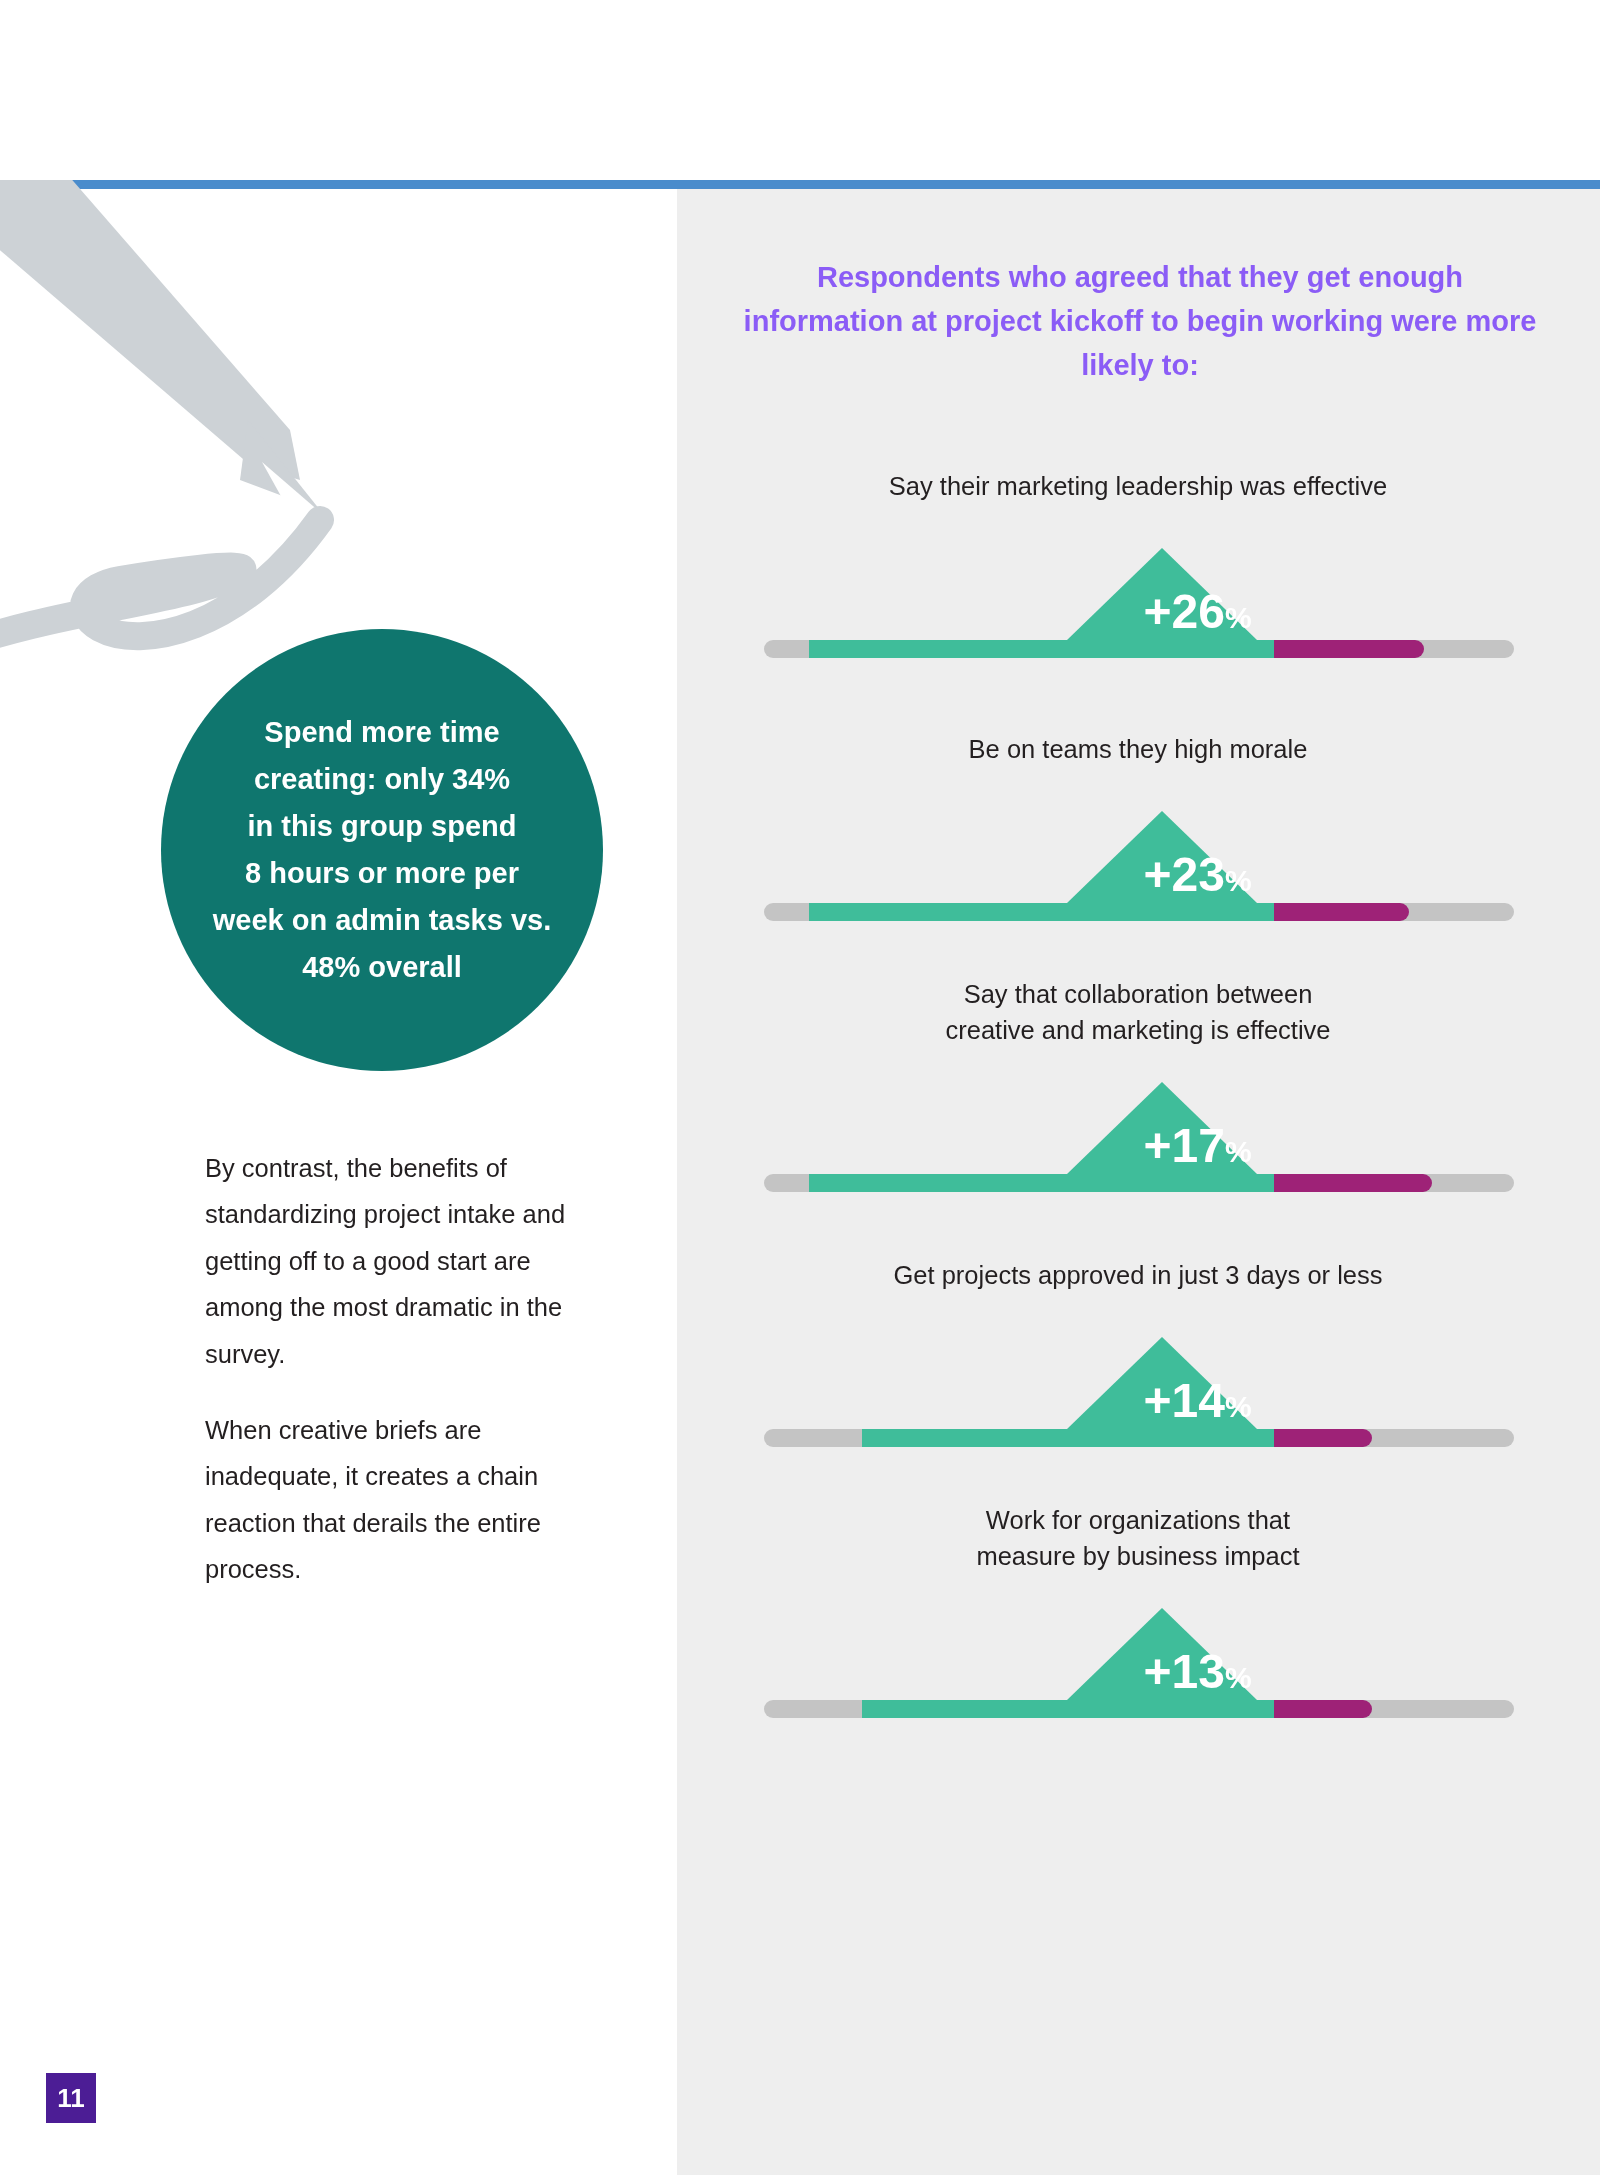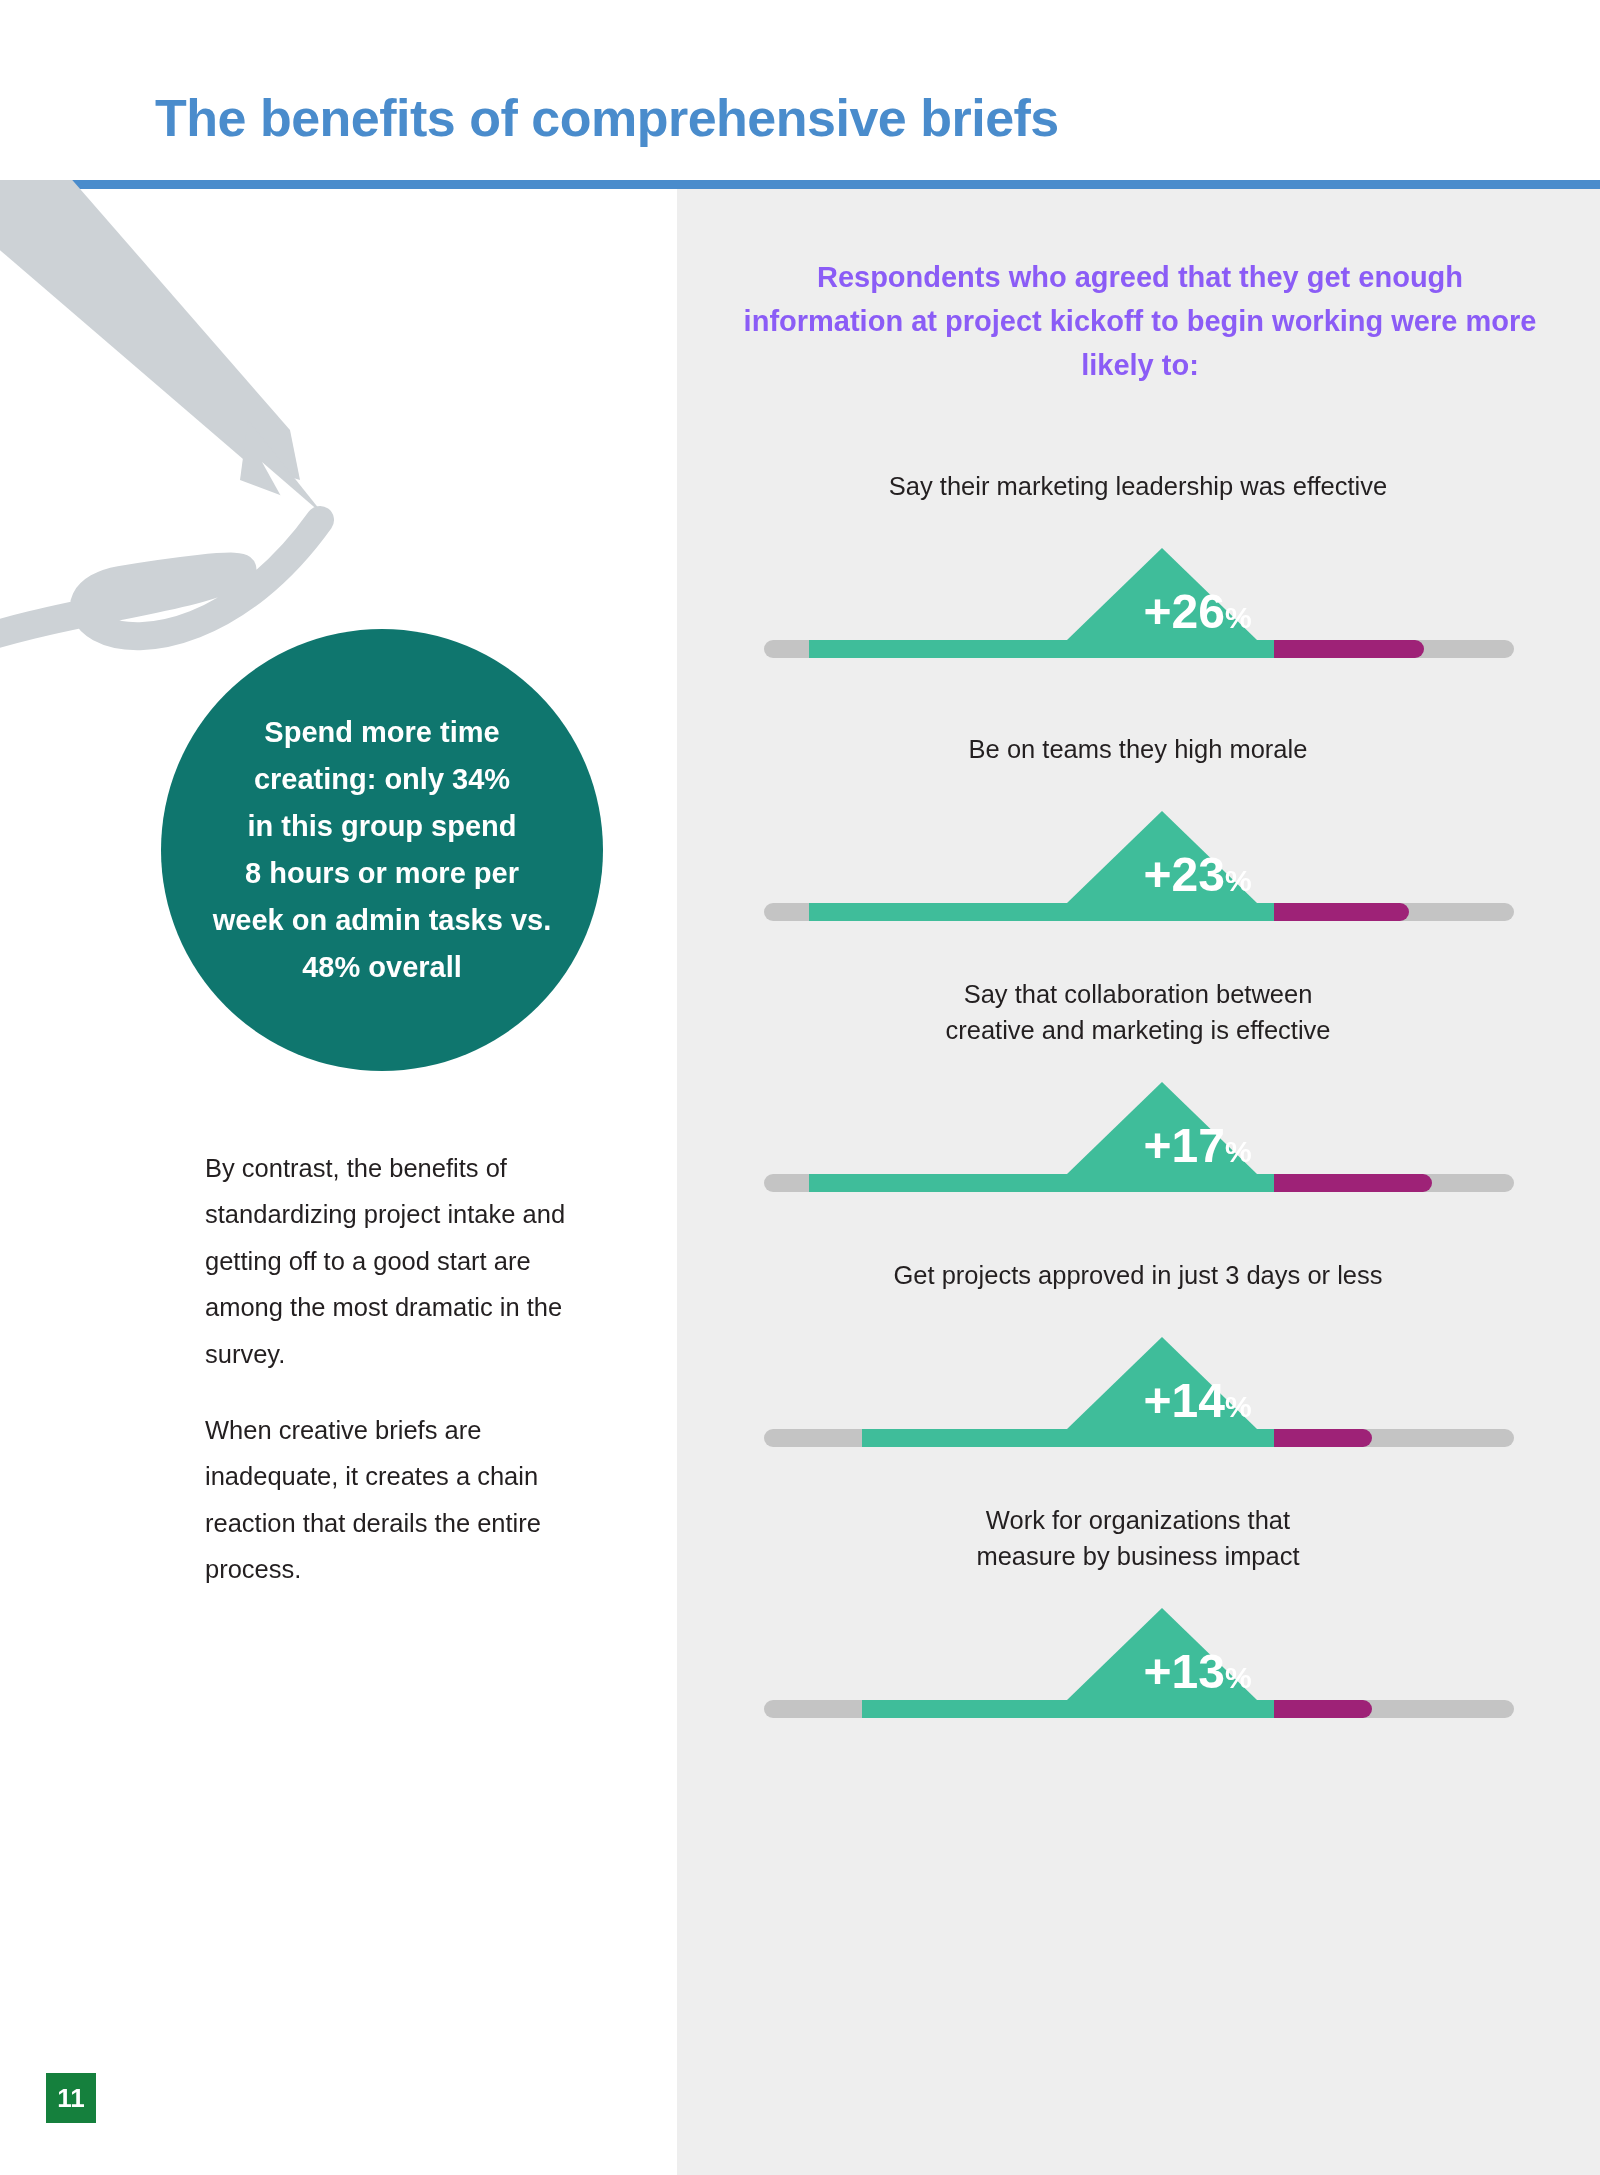--- a/index.html
+++ b/index.html
@@ -199,7 +199,6 @@
 
 <div id="page">
 
-  <div class="page-title">The benefits of comprehensive briefs</div>
   <div class="title-rule"></div>
 
   <div class="panel"></div>

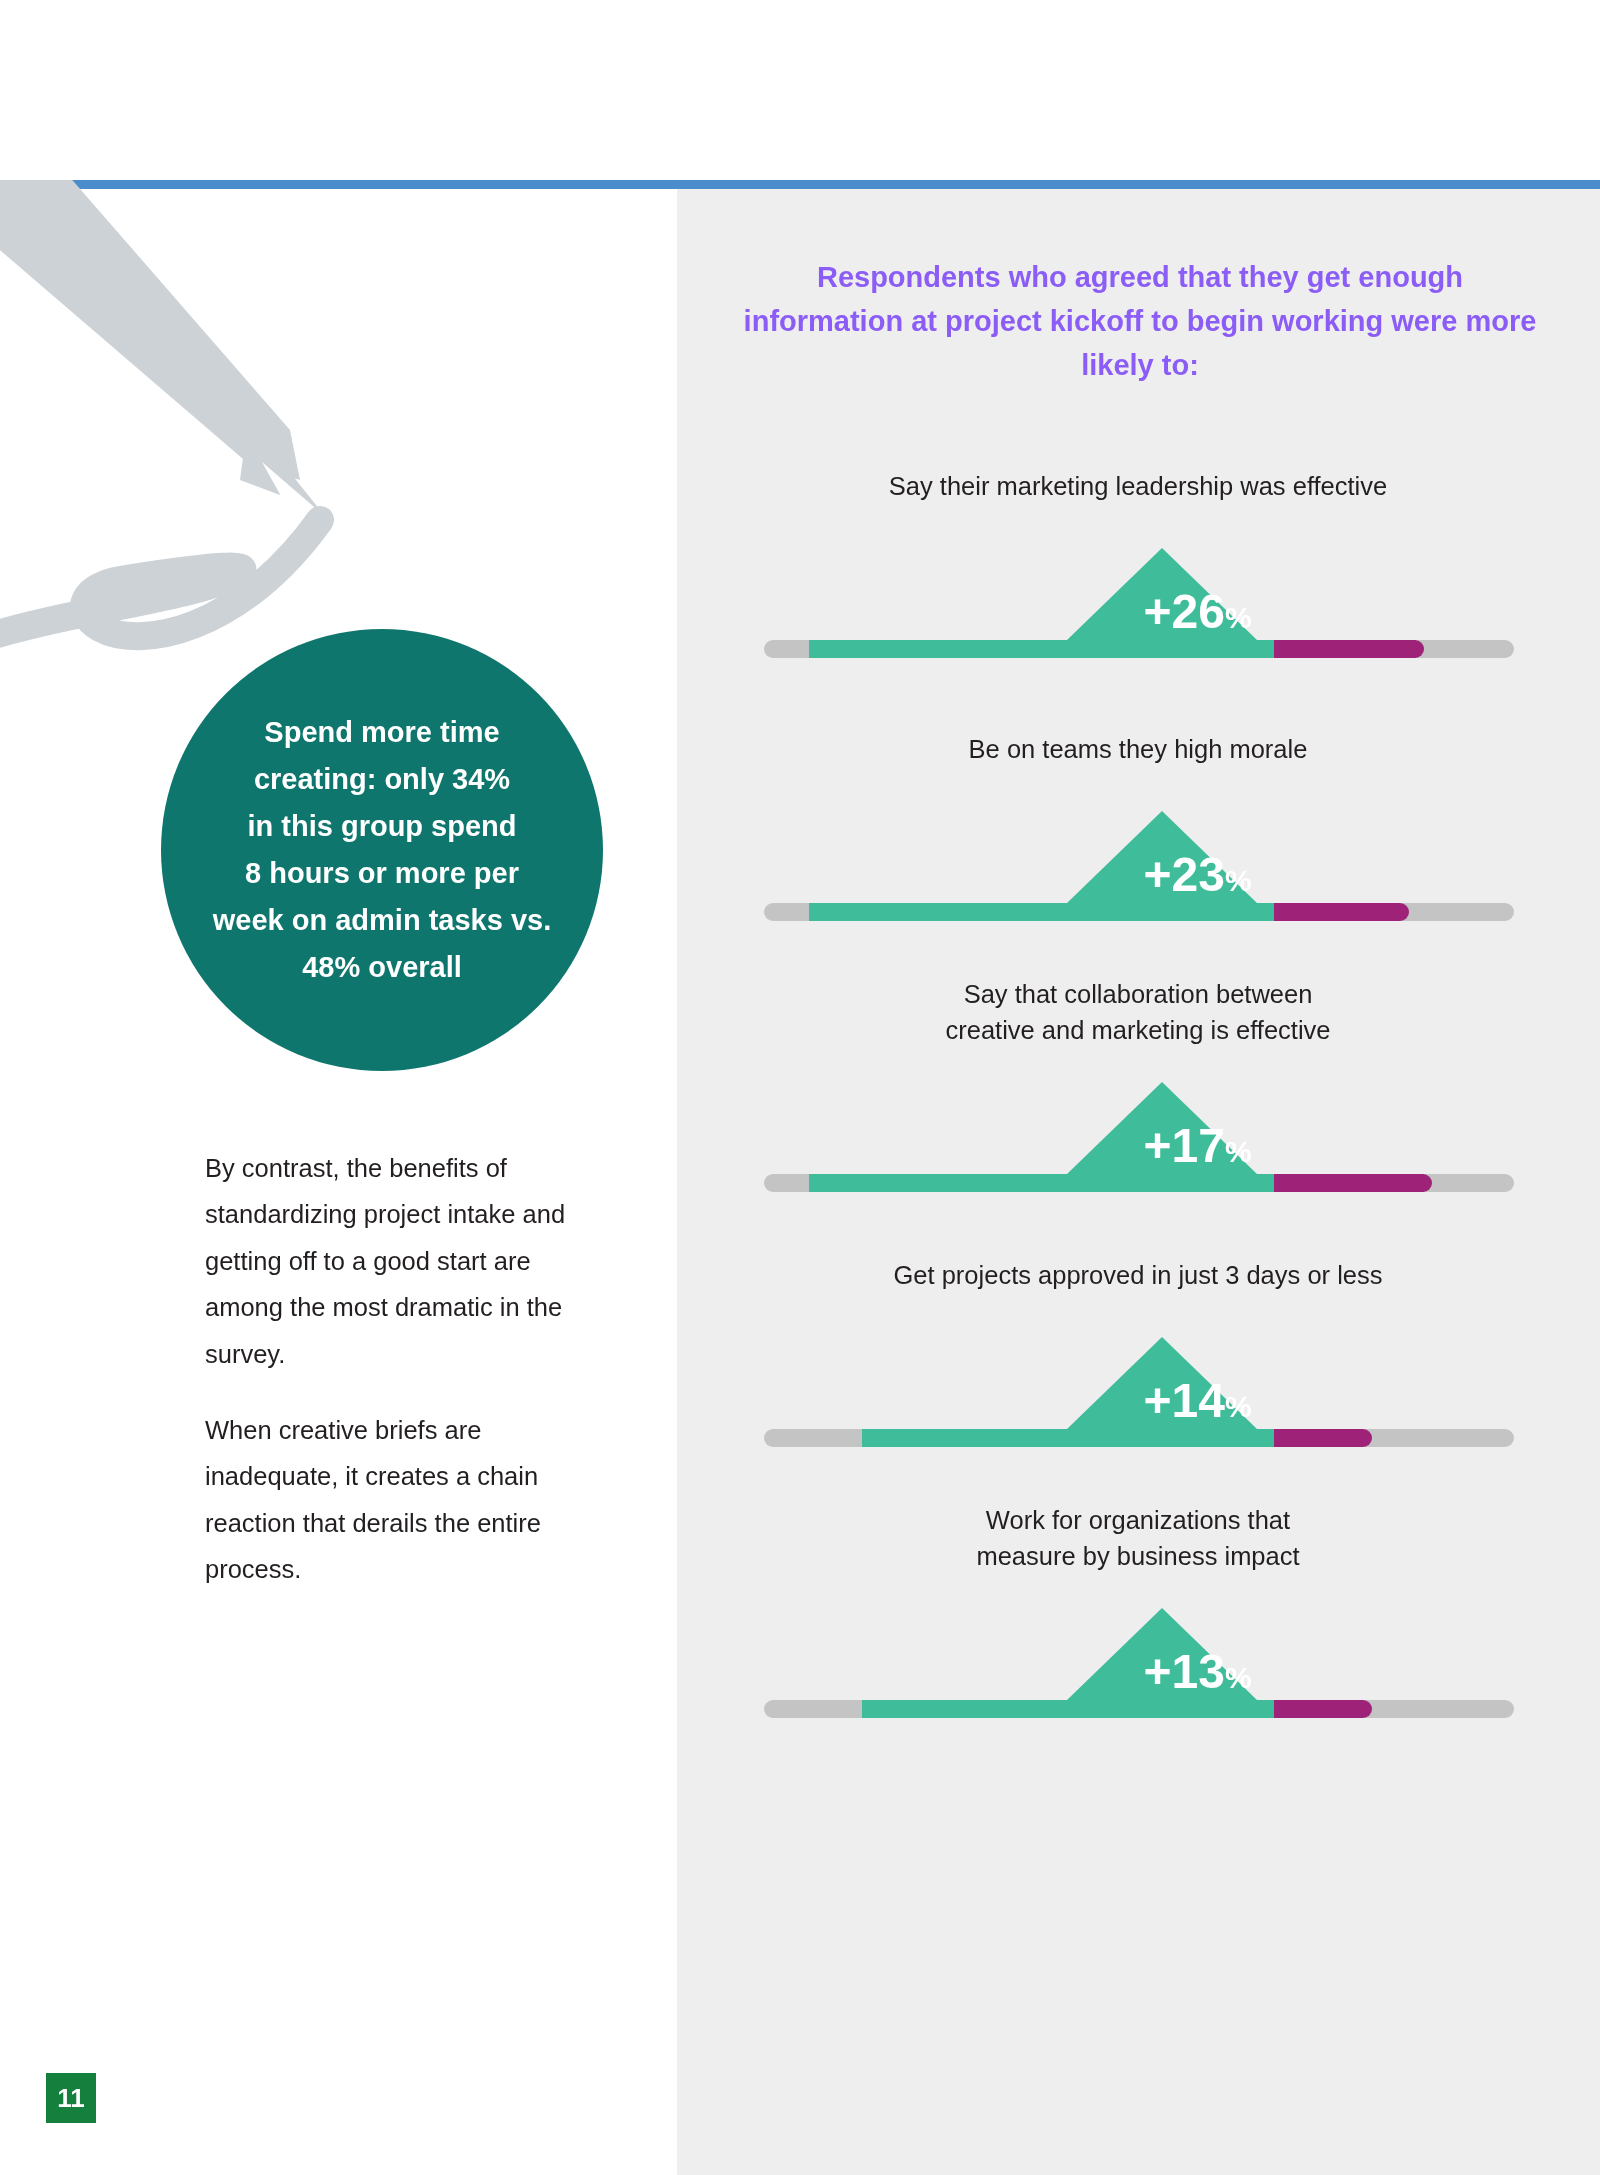--- a/index.html
+++ b/index.html
@@ -185,7 +185,7 @@
     top: 2073px;
     width: 50px;
     height: 50px;
-    background: #15803d;
+    background: #4c1d95;
     color: #ffffff;
     font-size: 26px;
     font-weight: bold;

